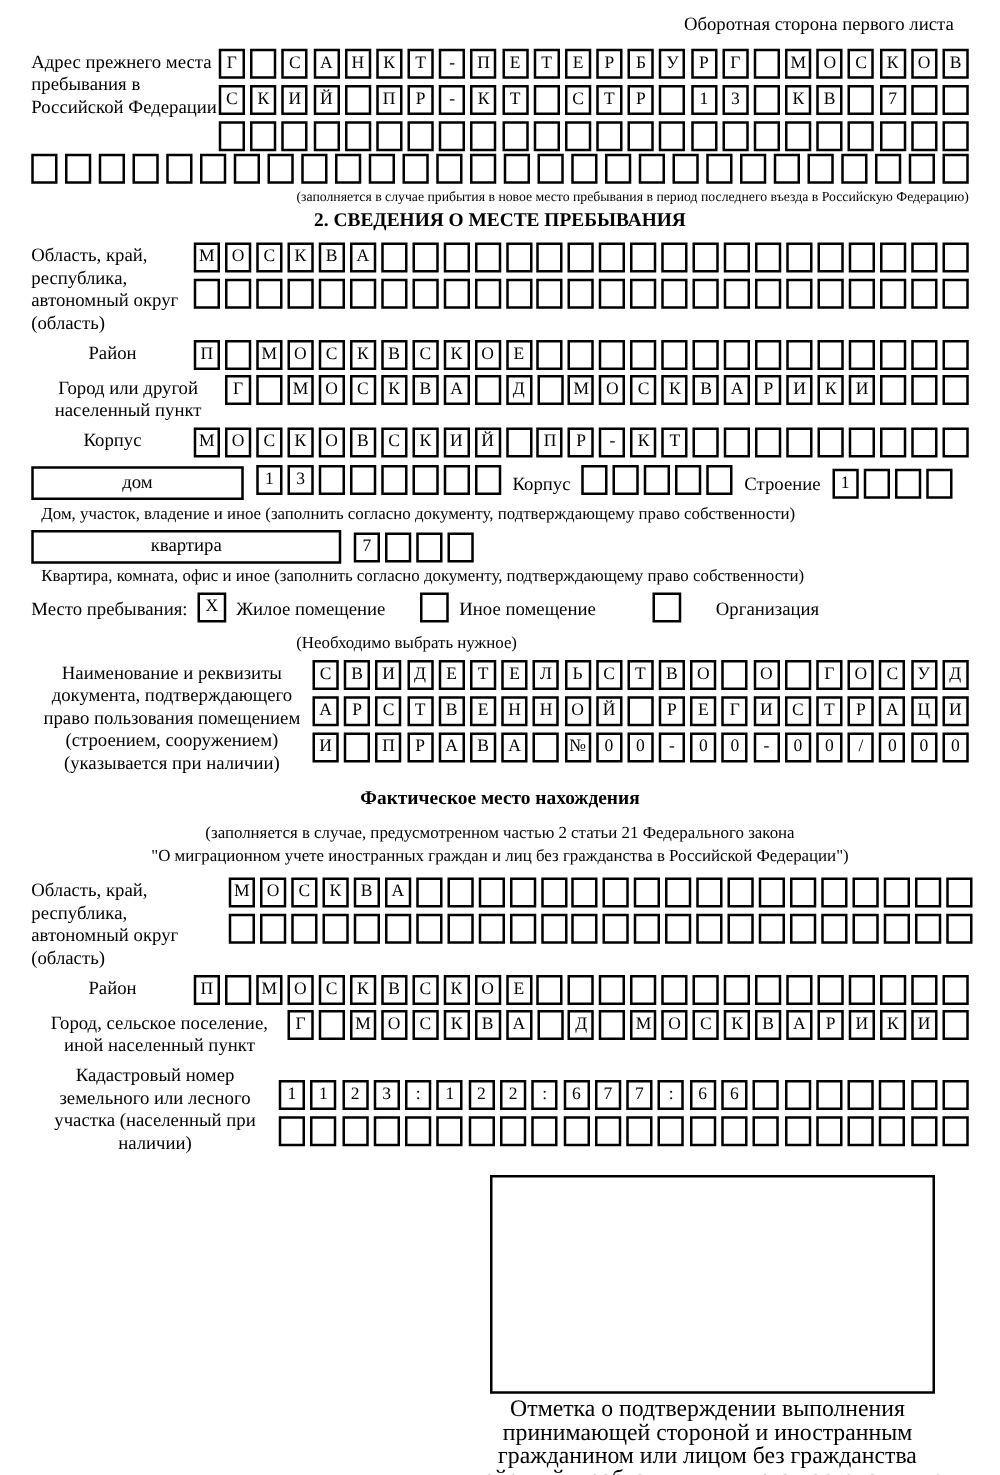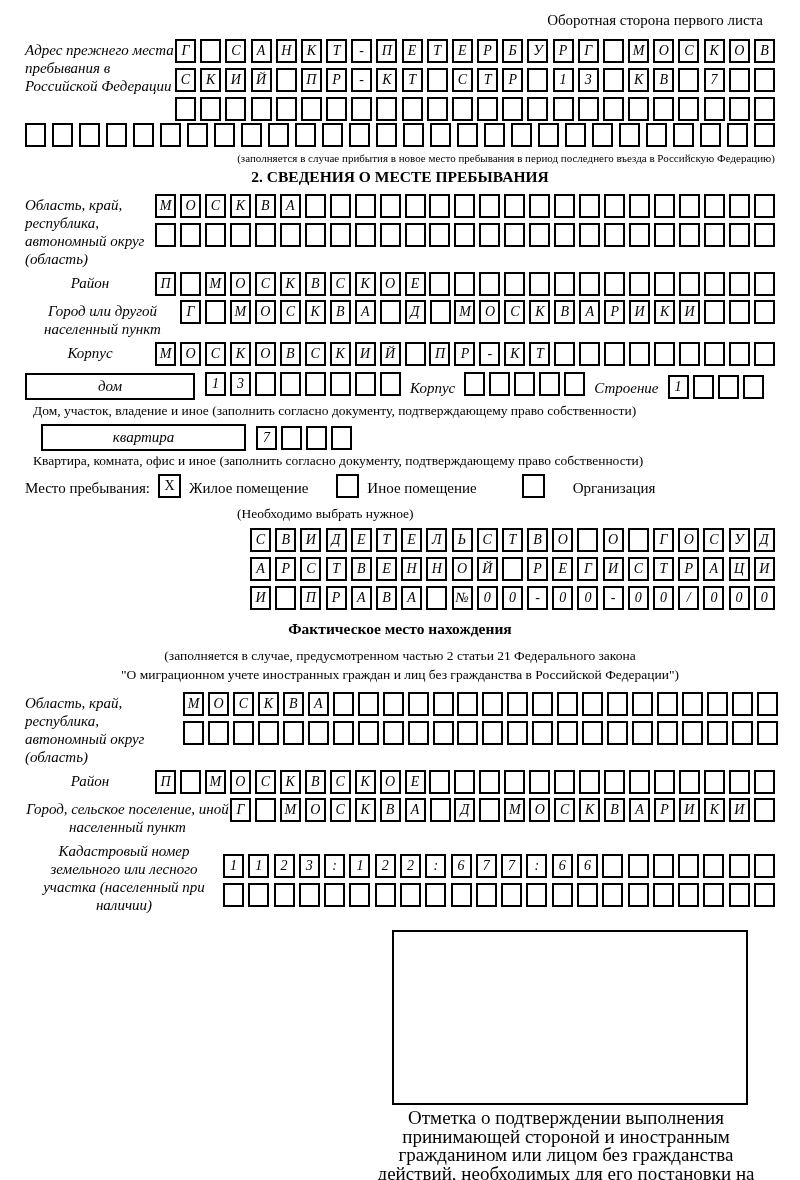--- a/index.html
+++ b/index.html
@@ -11,7 +11,7 @@
   .page{padding:12px 25px 0 25px;position:relative;}
   .header-note{text-align:right;margin-right:12px;font-size:15px;}
 
-  .frow{display:flex;margin-bottom:2px;font-style:italic;}
+  .frow{display:flex;margin-bottom:2px;}
   .lbl{flex-shrink:0;line-height:18px;padding-top:2px;}
   .lbl150{width:150px;} .lbl130{width:130px;} .lbl155{width:155px;}
   .lbl225{width:225px;} .lbl160{width:158px;} .lbl205{width:205px;} .lbl195{width:198px;}

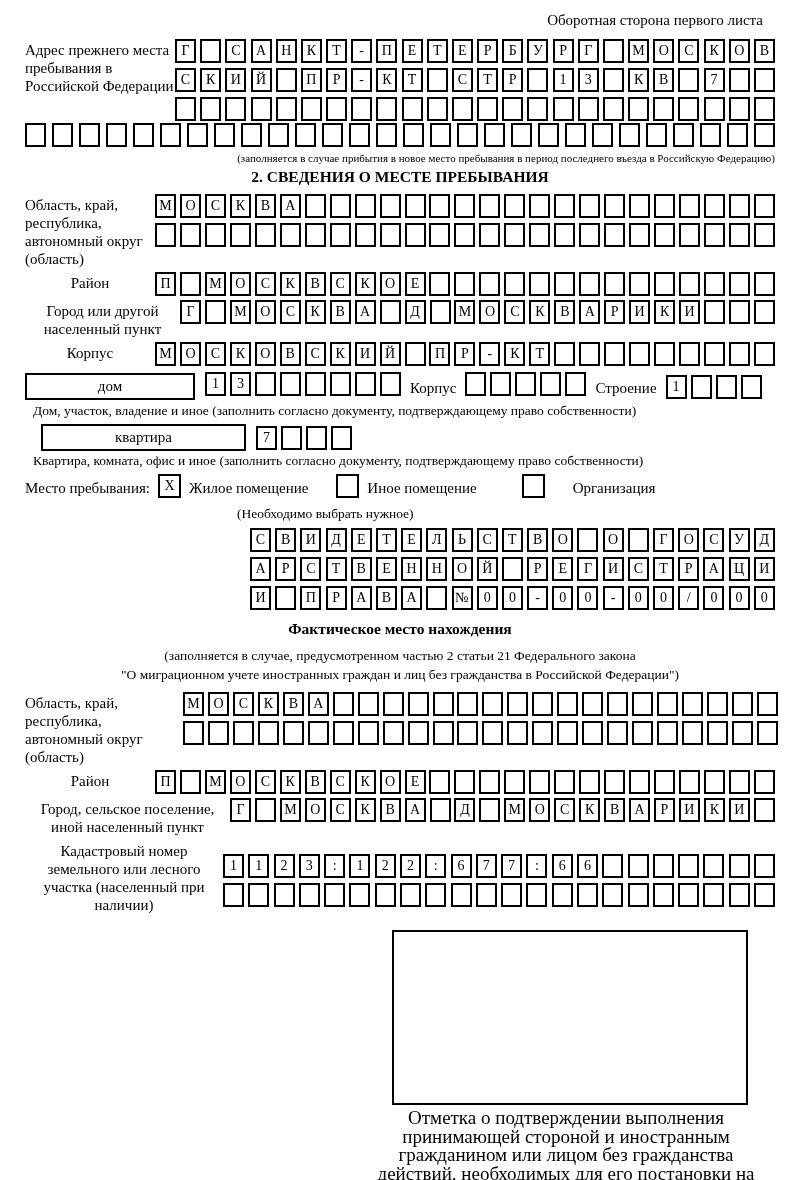--- a/index.html
+++ b/index.html
@@ -42,7 +42,7 @@
     display:flex;align-items:center;justify-content:center;flex-shrink:0;text-align:center;
   }
   .dom-box{width:170px;}
-  .kv-box{width:205px;margin-left:16px;}
+  .kv-box{width:248px;}
   .inline-lbl{padding:3px 9px 0 9px;white-space:nowrap;}
 
   .mesto-row{display:flex;align-items:center;margin-top:4px;}

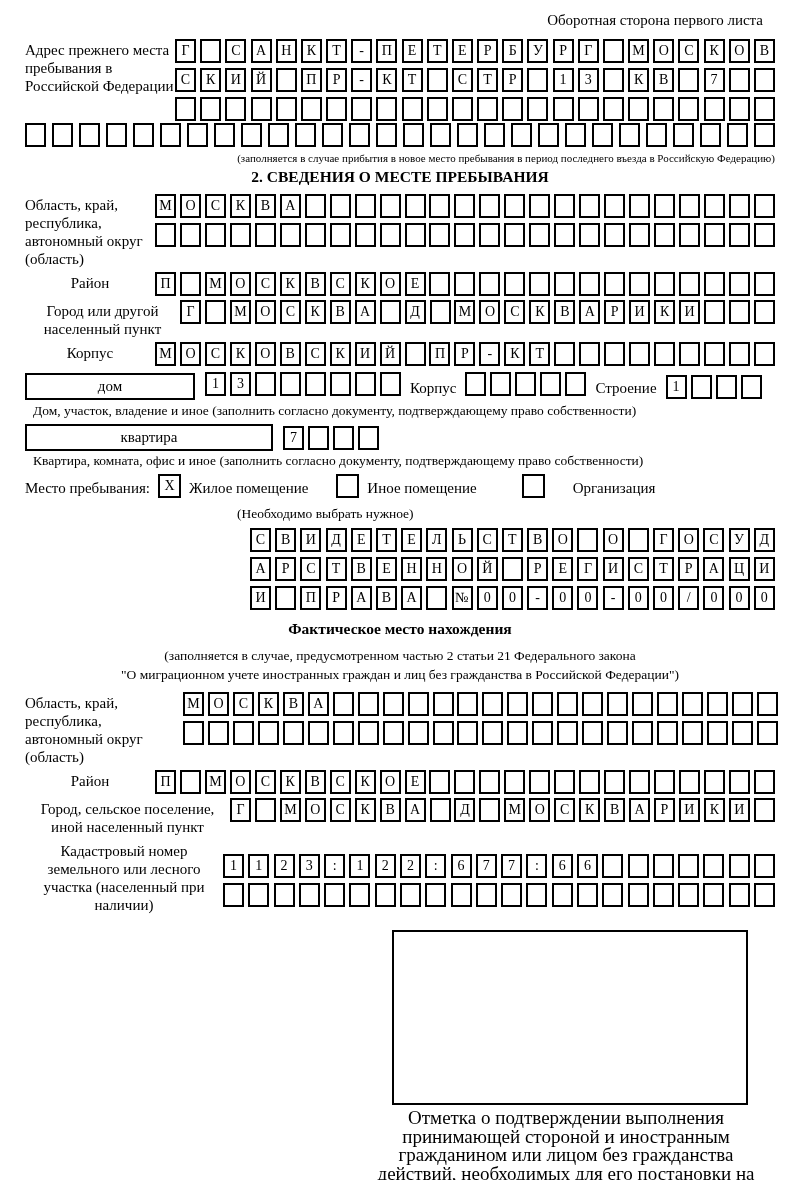--- a/index.html
+++ b/index.html
@@ -407,6 +407,7 @@
   <div class="mesto-note">(Необходимо выбрать нужное)</div>
 
   <div class="frow mt4">
+    <div class="lbl lbl225">Наименование и реквизиты документа, подтверждающего право пользования помещением (строением, сооружением) (указывается при наличии)</div>
     <div class="grid">
       <div class="cellrow w525">
           <span class="cell">С</span>

